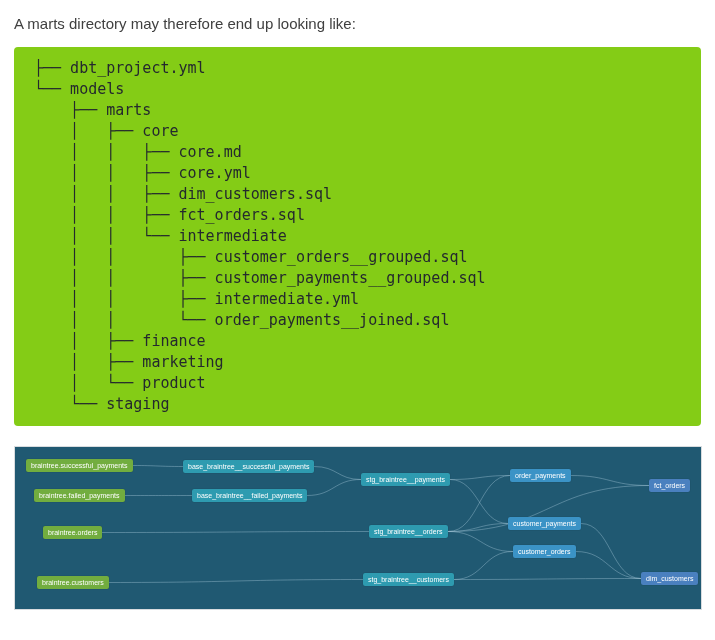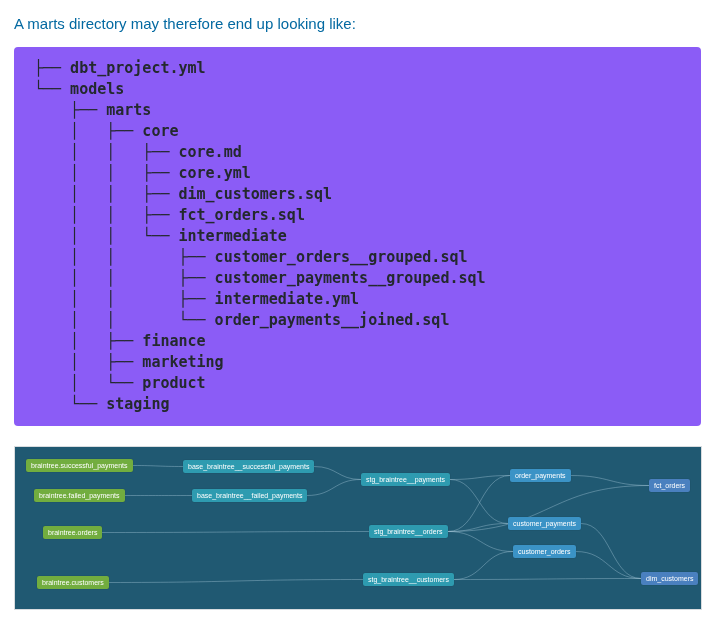--- a/index.html
+++ b/index.html
@@ -18,7 +18,7 @@
     font-size: 15px;
     line-height: 20px;
     margin: 8px 0 13px 0;
-    color: #0369a1;
+    color: #404040;
   }
   .codeblock {
     background: #8b5cf6;

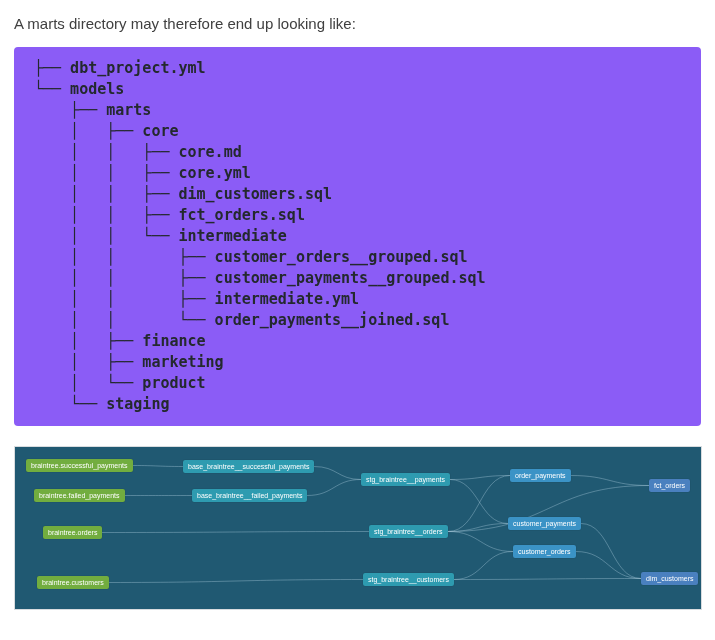--- a/index.html
+++ b/index.html
@@ -21,12 +21,11 @@
     color: #404040;
   }
   .codeblock {
-    background: #8b5cf6;
+    background: #84cc16;
     border-radius: 4px;
     padding: 11px 20px;
     margin: 0 0 20px 0;
     overflow: hidden;
-    font-weight: bold;
   }
   .codeblock pre {
     margin: 0;

